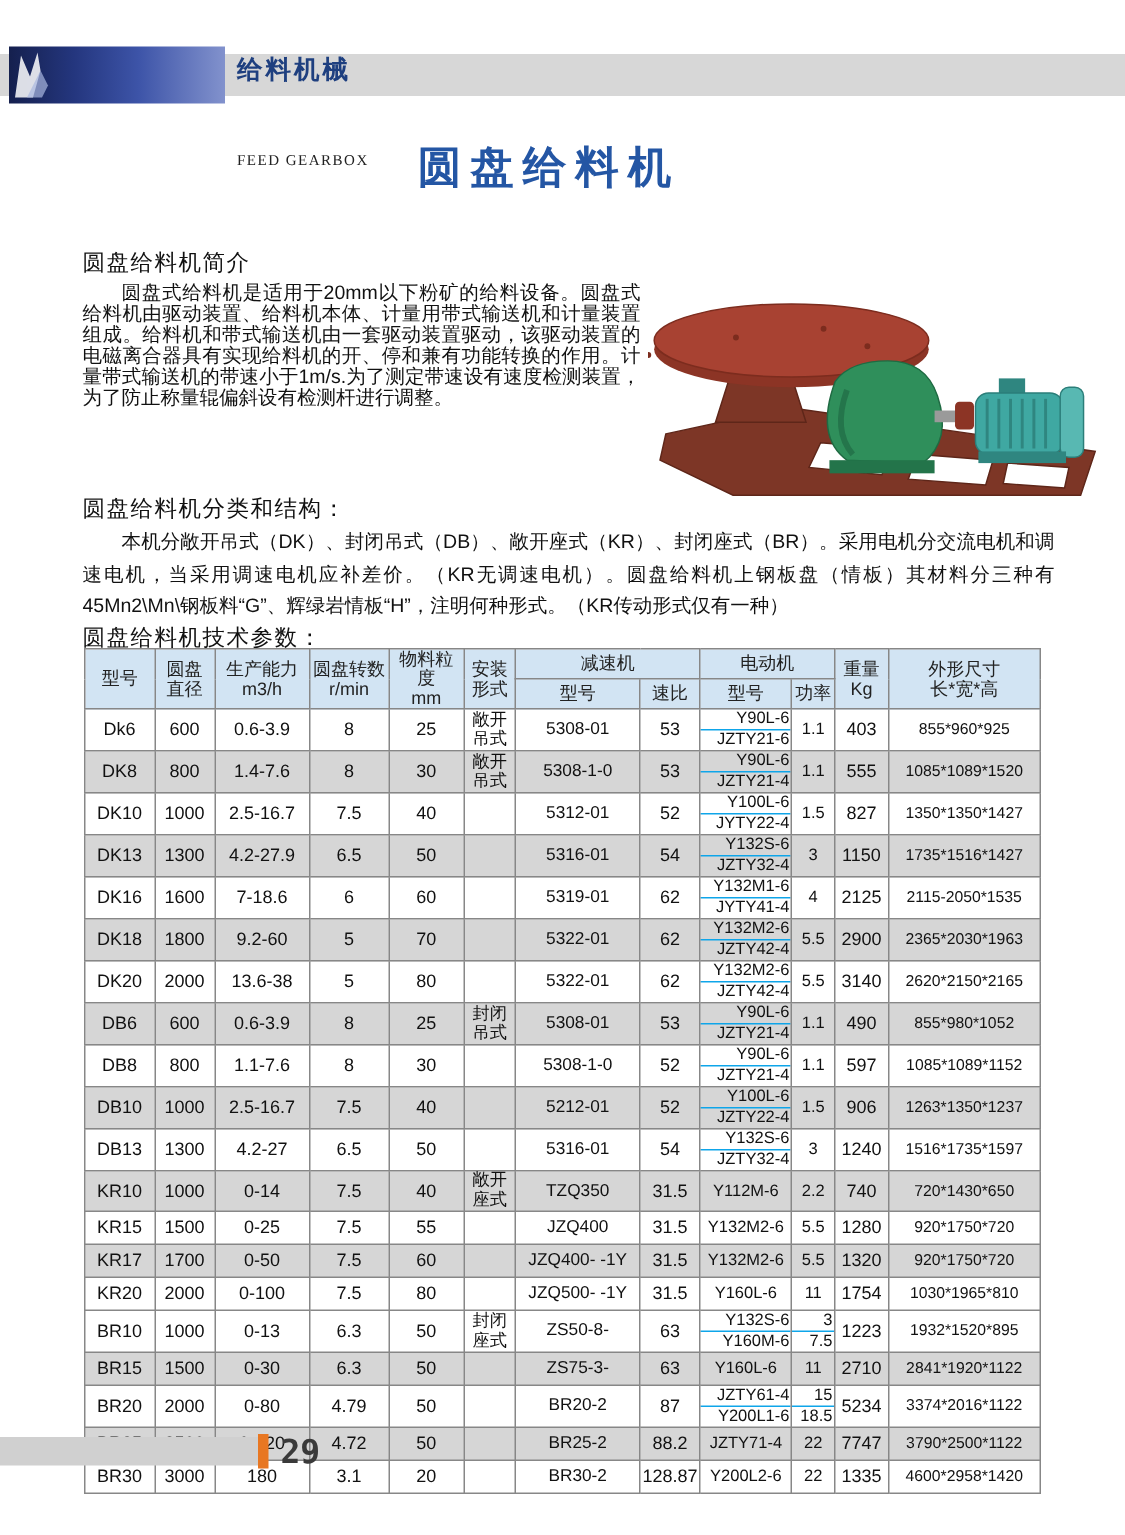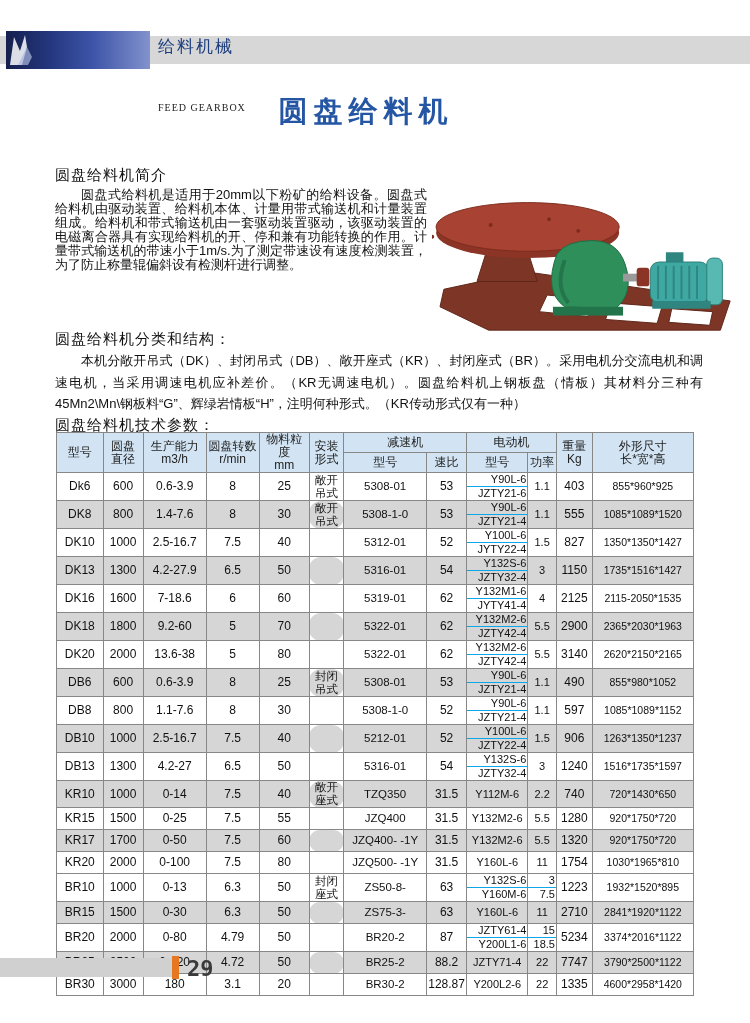--- a/index.html
+++ b/index.html
@@ -16,7 +16,7 @@
   }
   .logo svg { position:absolute; left:2px; top:2px; }
   .brand-cn {
-    position:absolute; left:158px; top:35px; font-size:17px; font-weight:normal;
+    position:absolute; left:158px; top:35px; font-size:17px; font-weight:bold;
     color:#1e3f7f; letter-spacing:2px;
   }
   .brand-en {

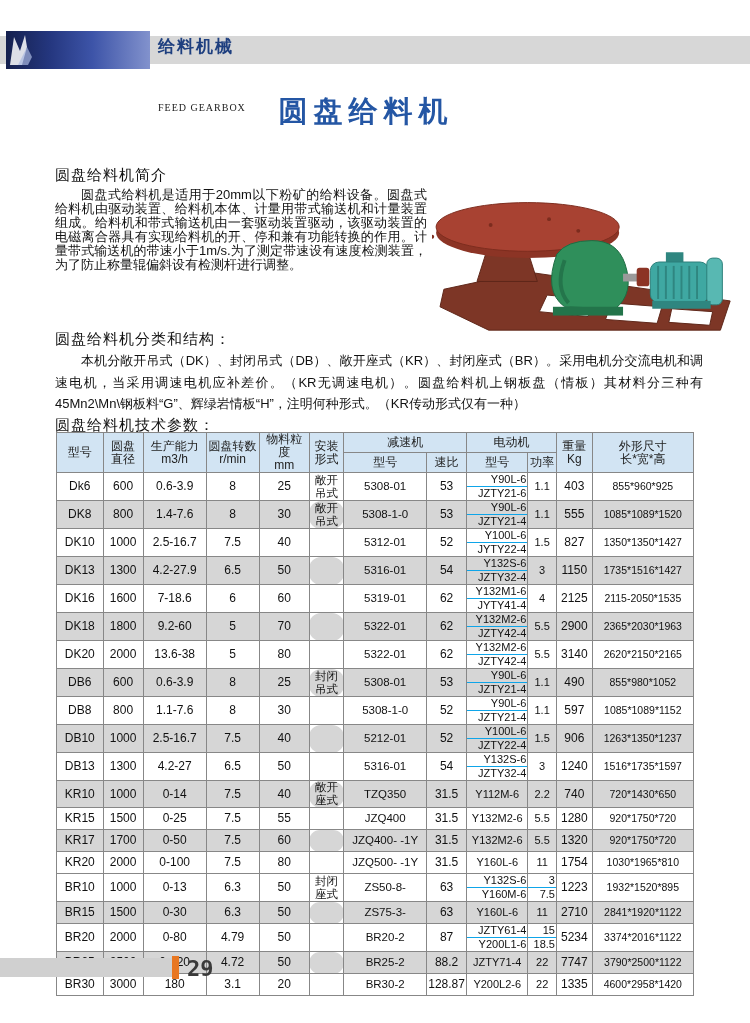--- a/index.html
+++ b/index.html
@@ -52,7 +52,7 @@
   }
   tbody td { font-size:12px; height:22px; line-height:13px; color:#111; }
   tbody tr.shaded td { background:#d6d6d6; }
-  td.c-install { white-space:pre-line; font-size:11.5px;border-radius:12px; }
+  td.c-install { white-space:pre-line; font-size:11.5px; }
   td.c-dims { font-size:10.5px; }
   td.c-reducer { font-size:11.5px; }
   td.c-motor, td.c-power { padding:0; font-size:11px; }

